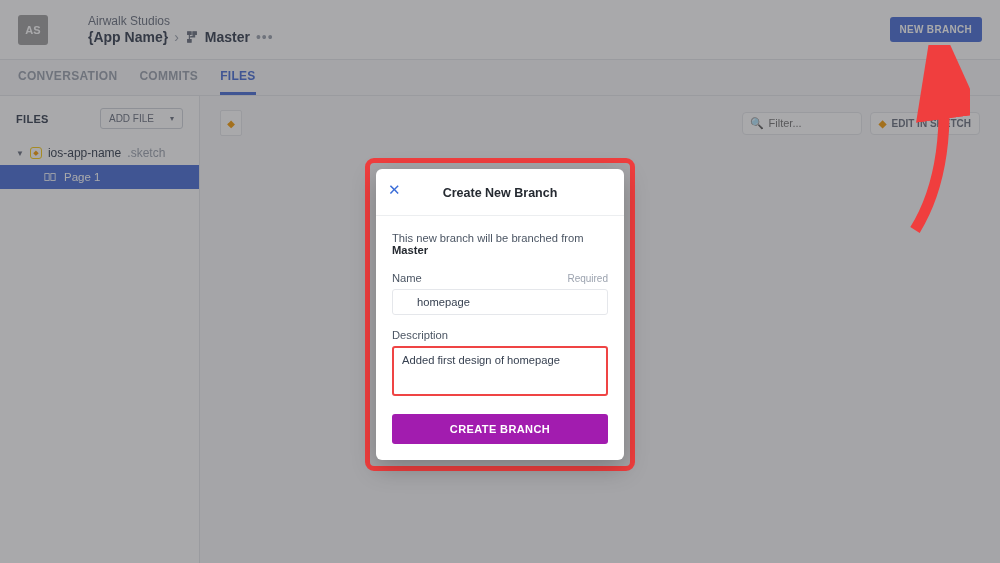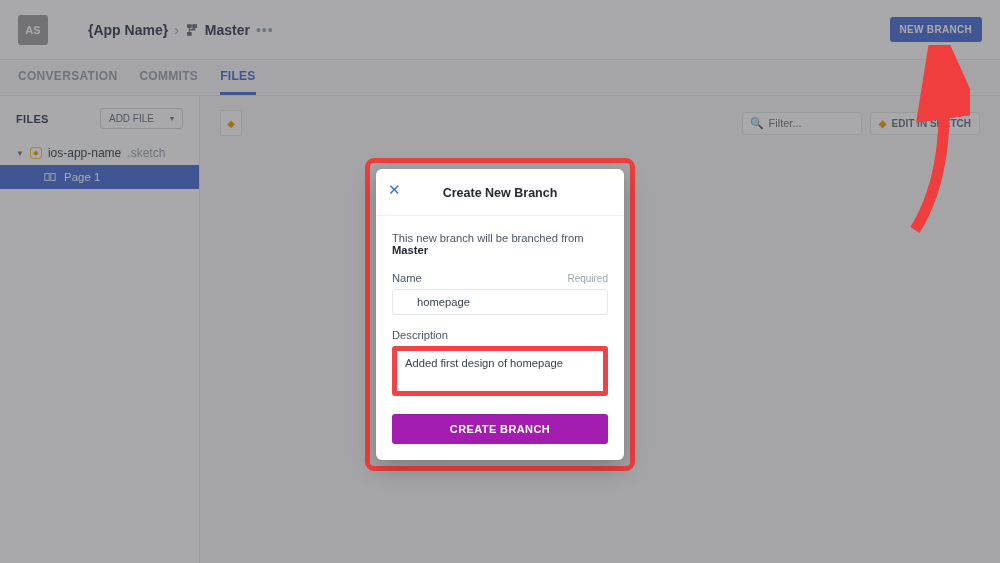--- a/index.html
+++ b/index.html
@@ -67,6 +67,7 @@
 <div class="header">
   <div class="avatar">AS</div>
   <div class="header-text">
+    <div class="org-name">Airwalk Studios</div>
     <div class="breadcrumb">
       <span class="app-name">{App Name}</span>
       <span class="chev">›</span>

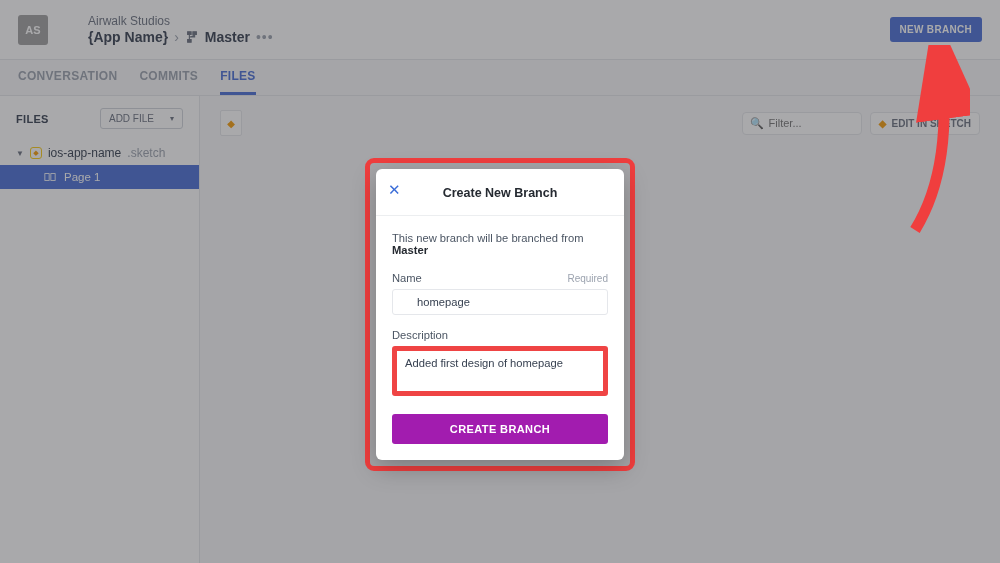--- a/index.html
+++ b/index.html
@@ -56,7 +56,7 @@
     .fld-label { font-size: 11.2px; color: #4b5563; }
     .req { font-size: 10px; color: #9ca3af; }
     .text-input { width: 100%; border: 1px solid #e5e7eb; border-radius: 3px; padding: 6px 24px; font-size: 11.2px; color: #374151; outline: none; margin-bottom: 14px; }
-    .text-area { width: 100%; border: 5px solid #ef4444; border-radius: 3px; padding: 6px 8px; font-size: 11.2px; color: #374151; outline: none; height: 50px; resize: none; margin-bottom: 14px; }
+    .text-area { width: 100%; border: 2px solid #ef4444; border-radius: 3px; padding: 6px 8px; font-size: 11.2px; color: #374151; outline: none; height: 50px; resize: none; margin-bottom: 14px; }
     .create-btn { width: 100%; background: #a21caf; color: #fff; border: none; border-radius: 3px; padding: 9px 0; font-size: 11px; font-weight: 700; letter-spacing: 0.4px; cursor: pointer; }
 
     .arrow { position: absolute; right: 30px; top: 45px; pointer-events: none; }

